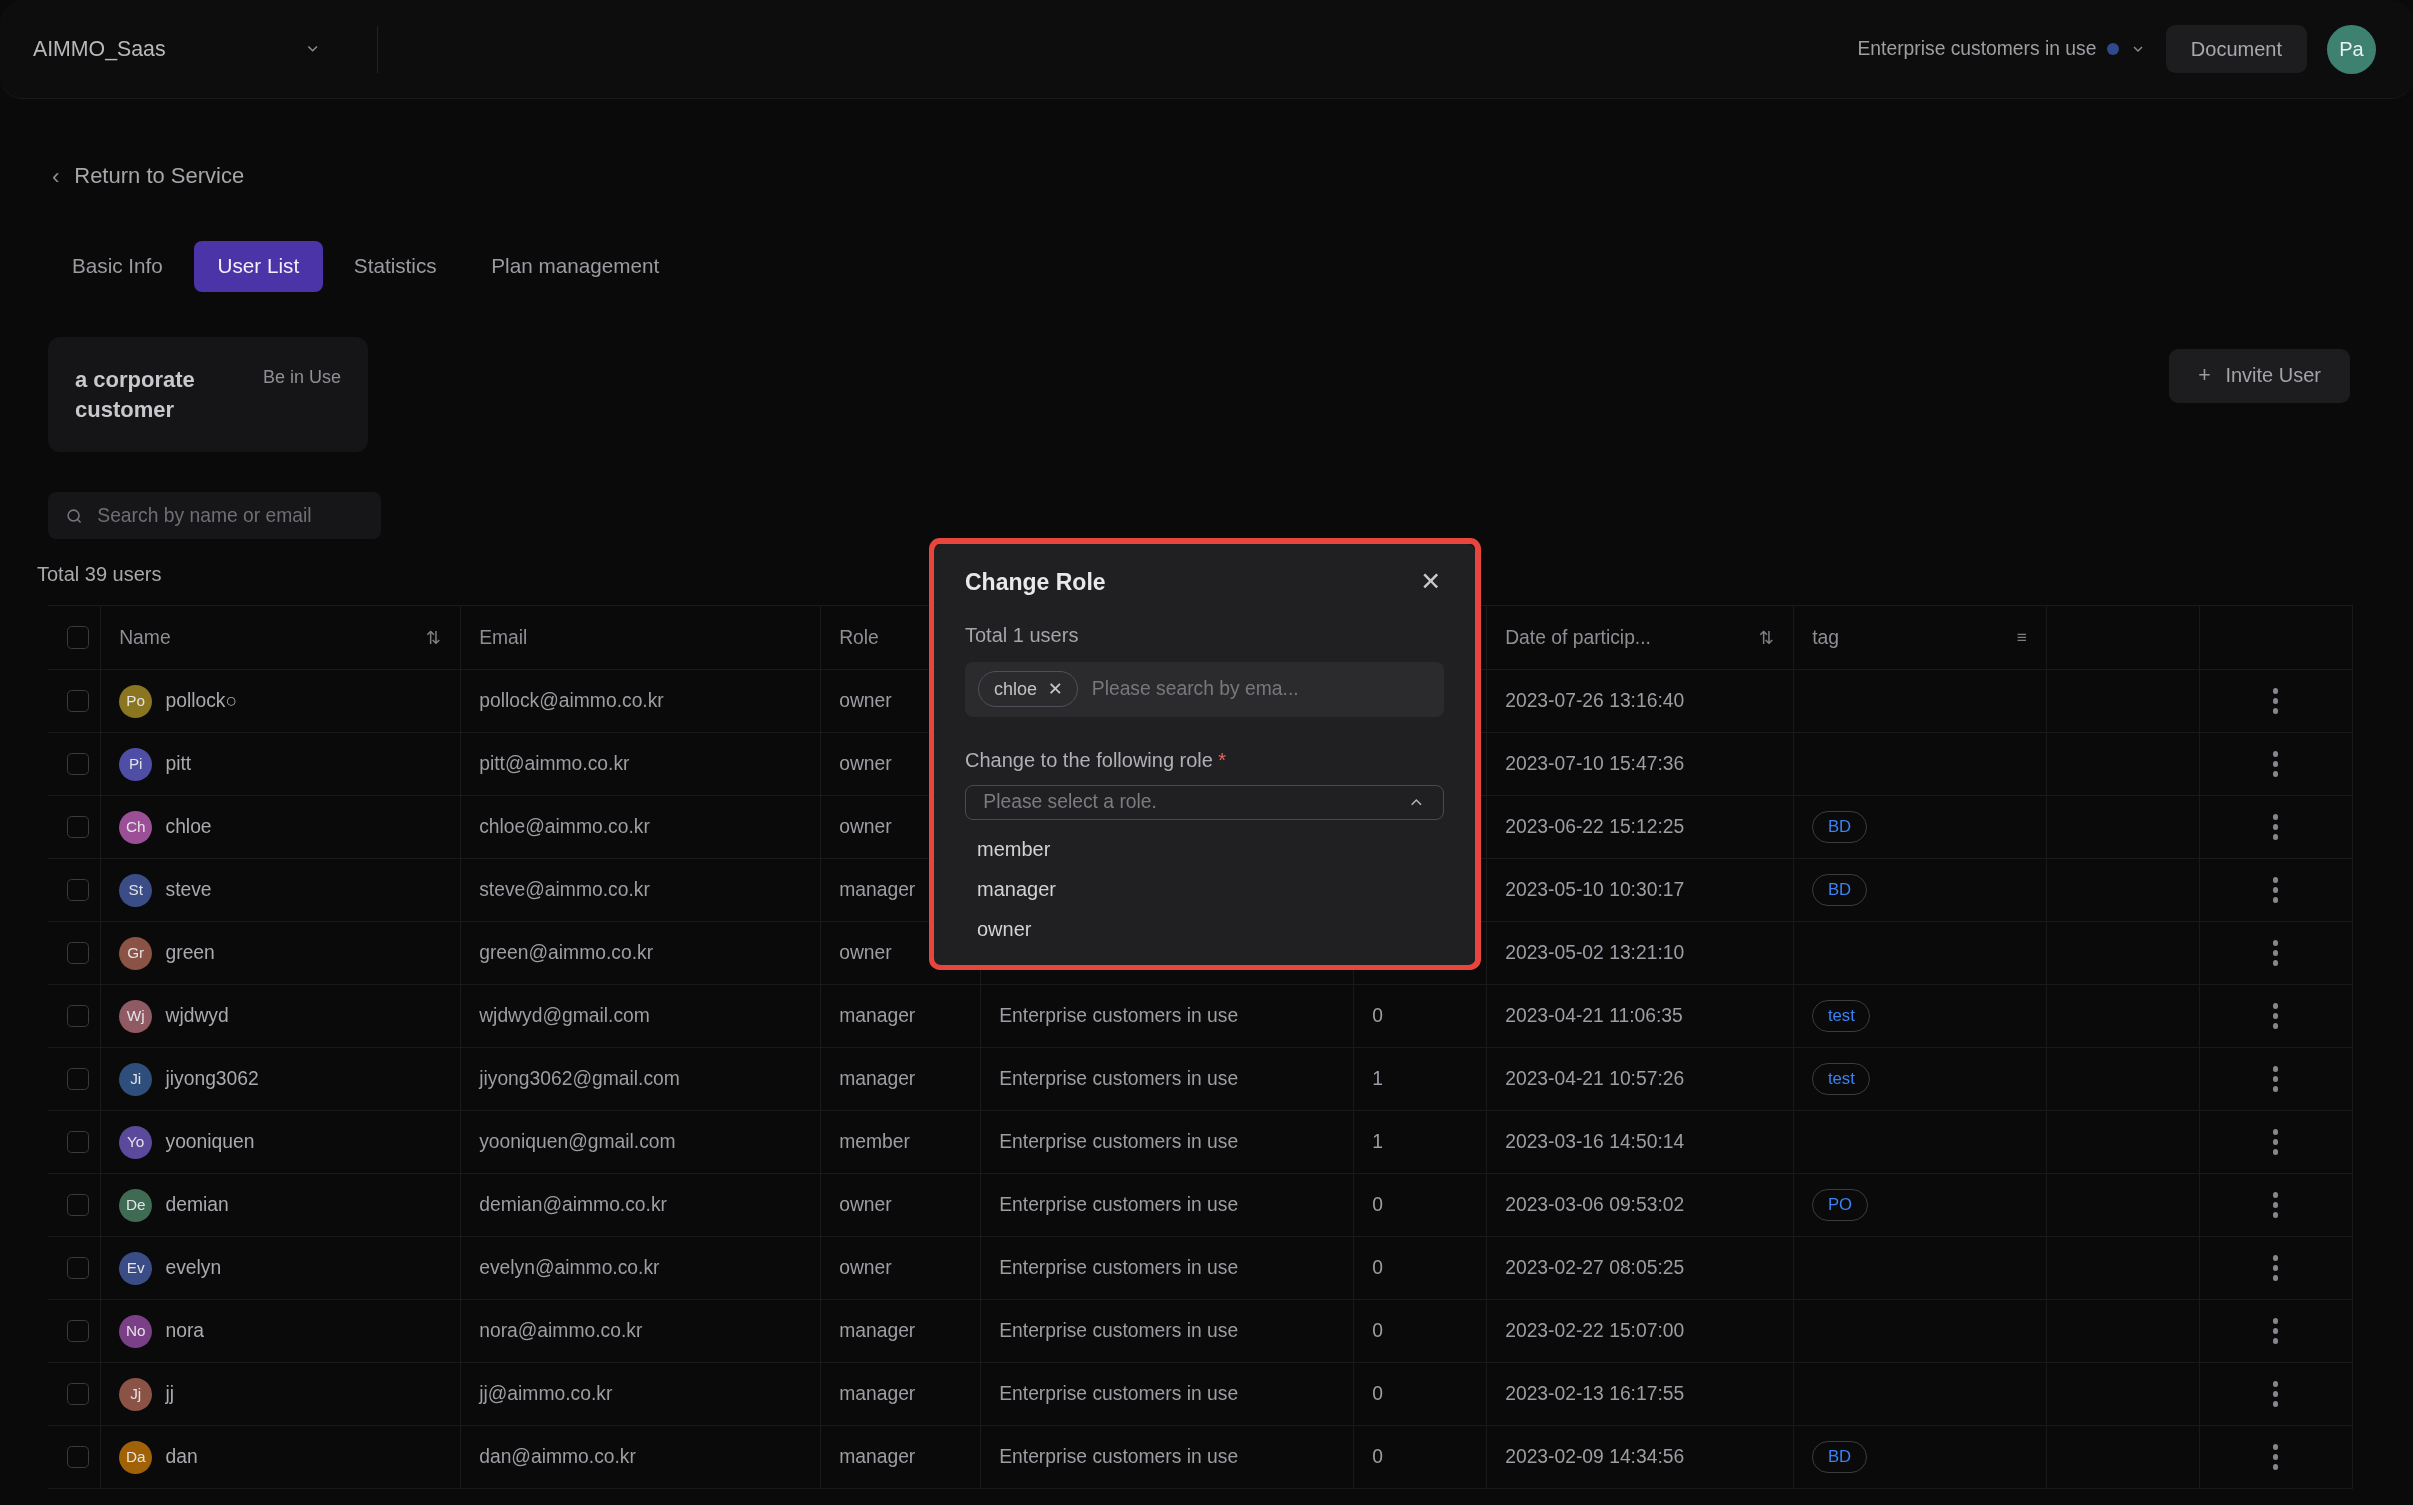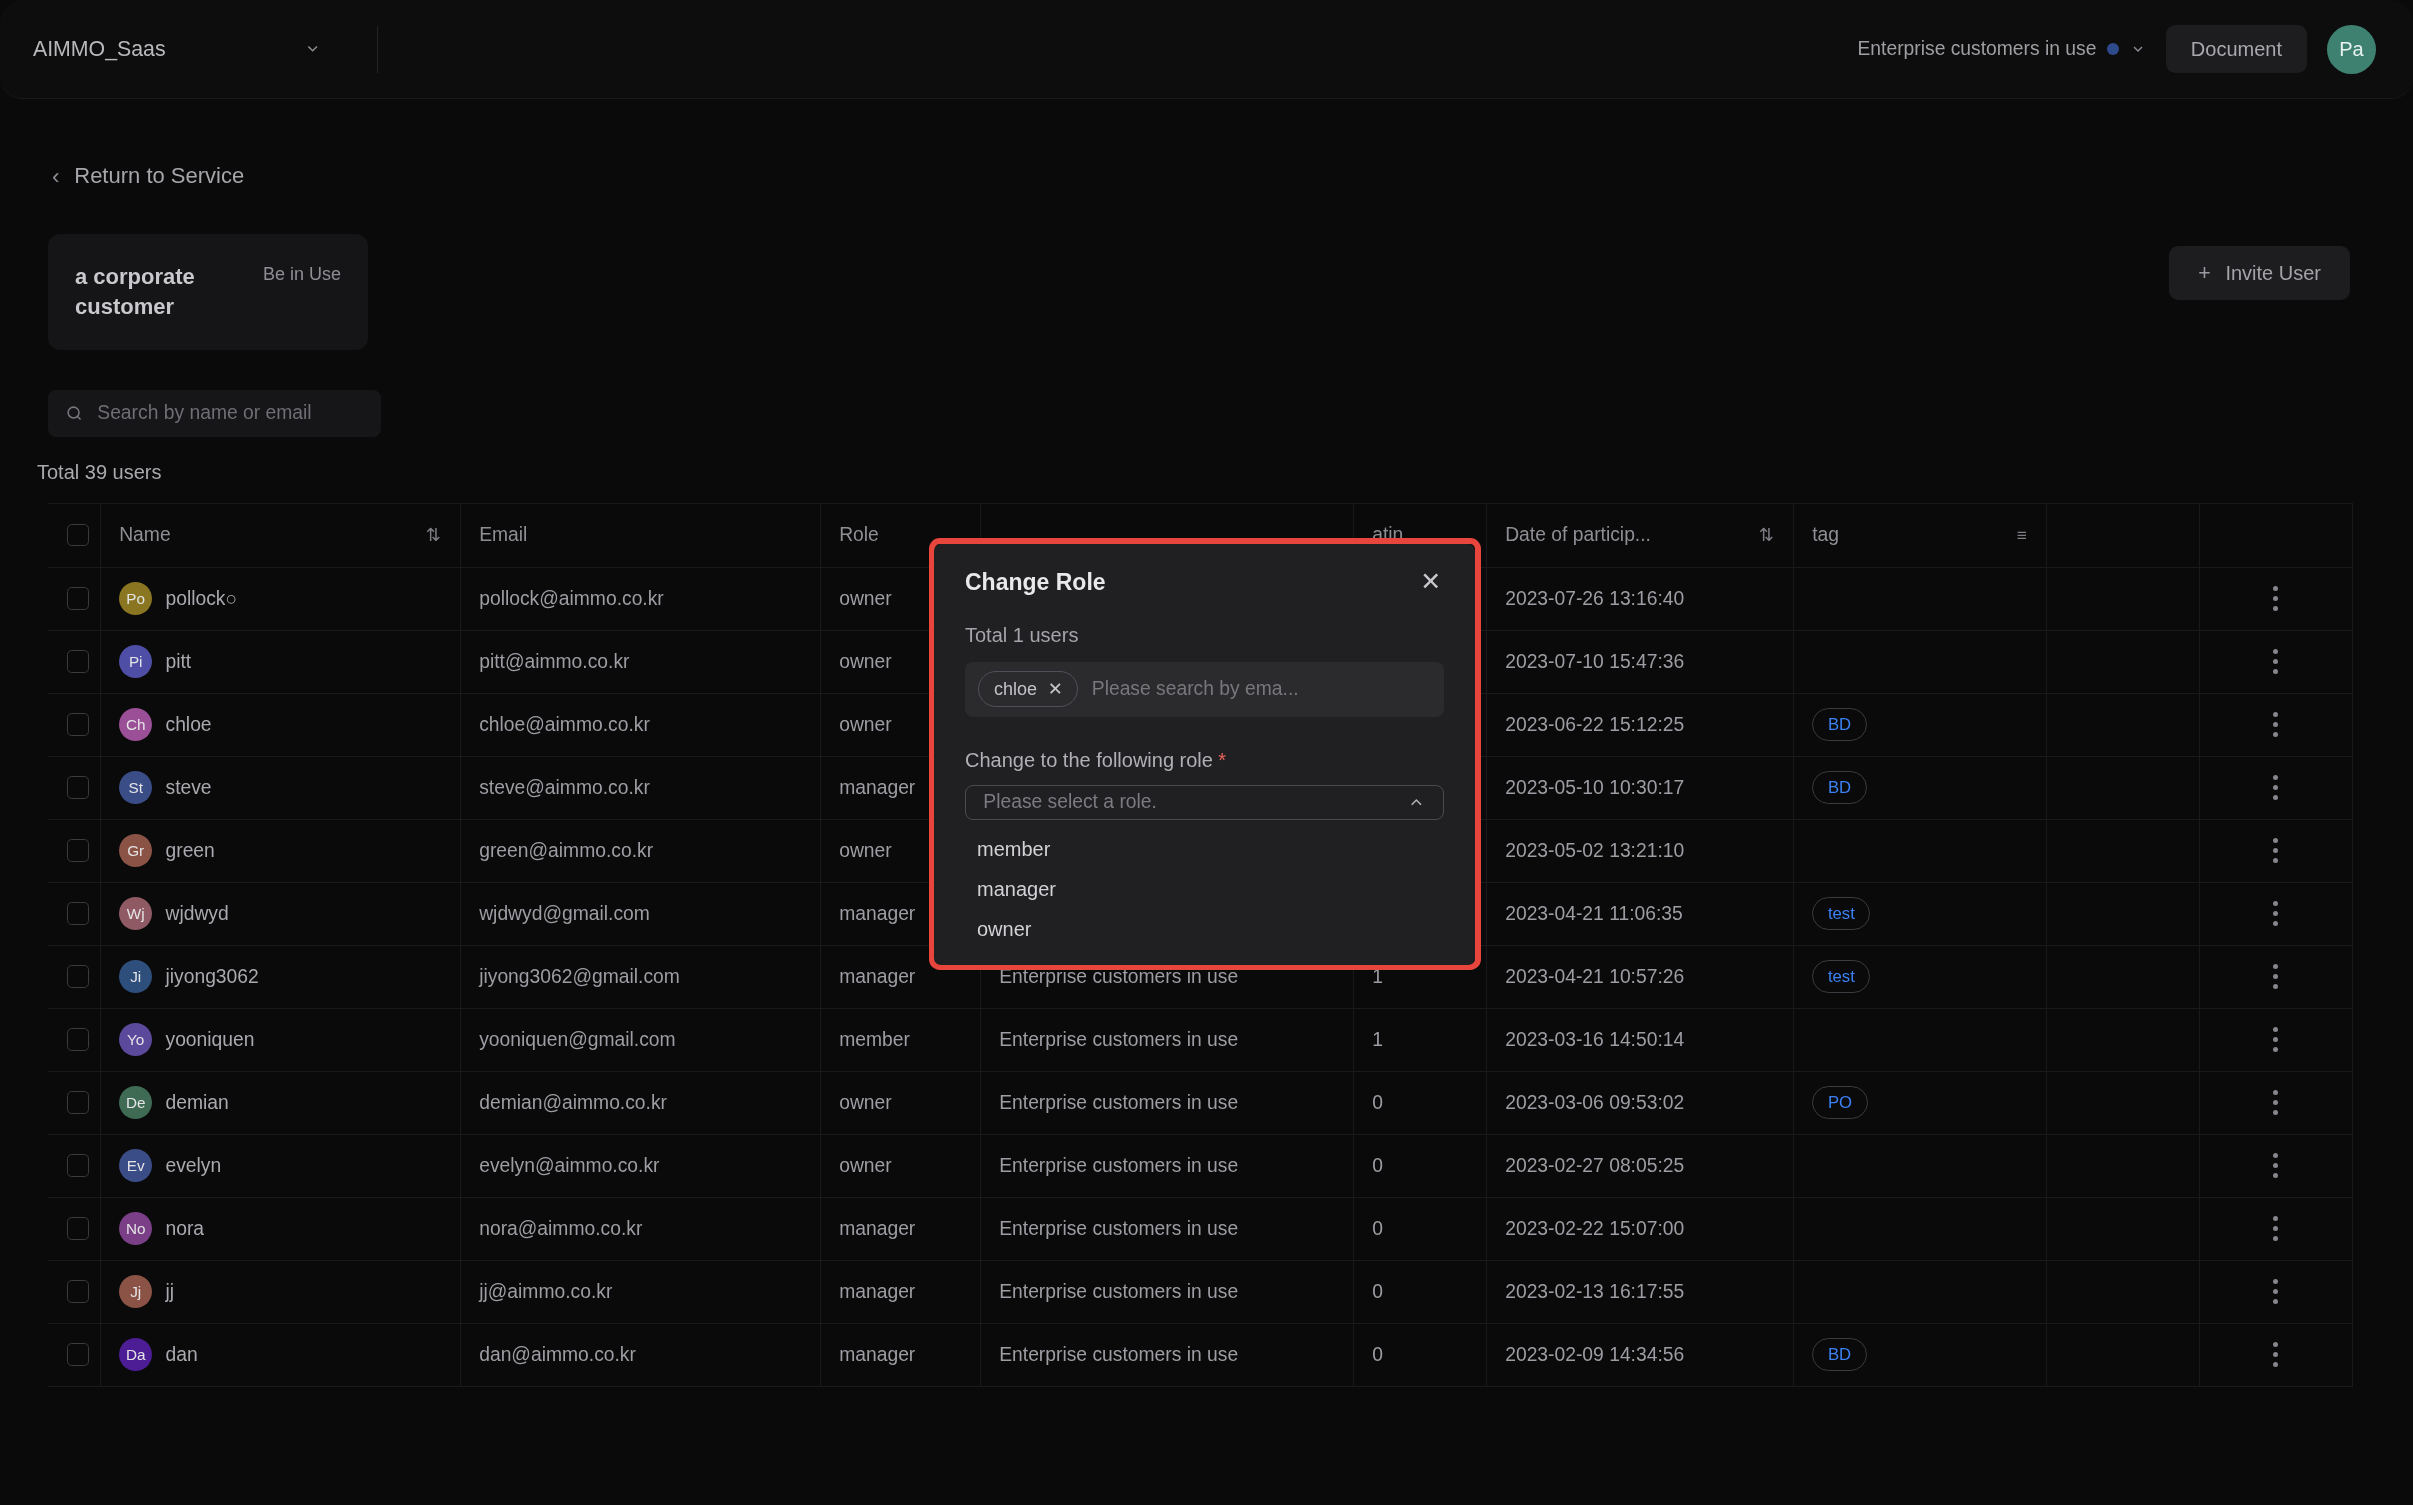--- a/index.html
+++ b/index.html
@@ -211,6 +211,12 @@
     <span>Return to Service</span>
   </div>
 
+  <div class="tabs">
+    <div class="tab">Basic Info</div>
+    <div class="tab active">User List</div>
+    <div class="tab">Statistics</div>
+    <div class="tab">Plan management</div>
+  </div>
 
   <div class="card-row">
     <div class="cust-card">

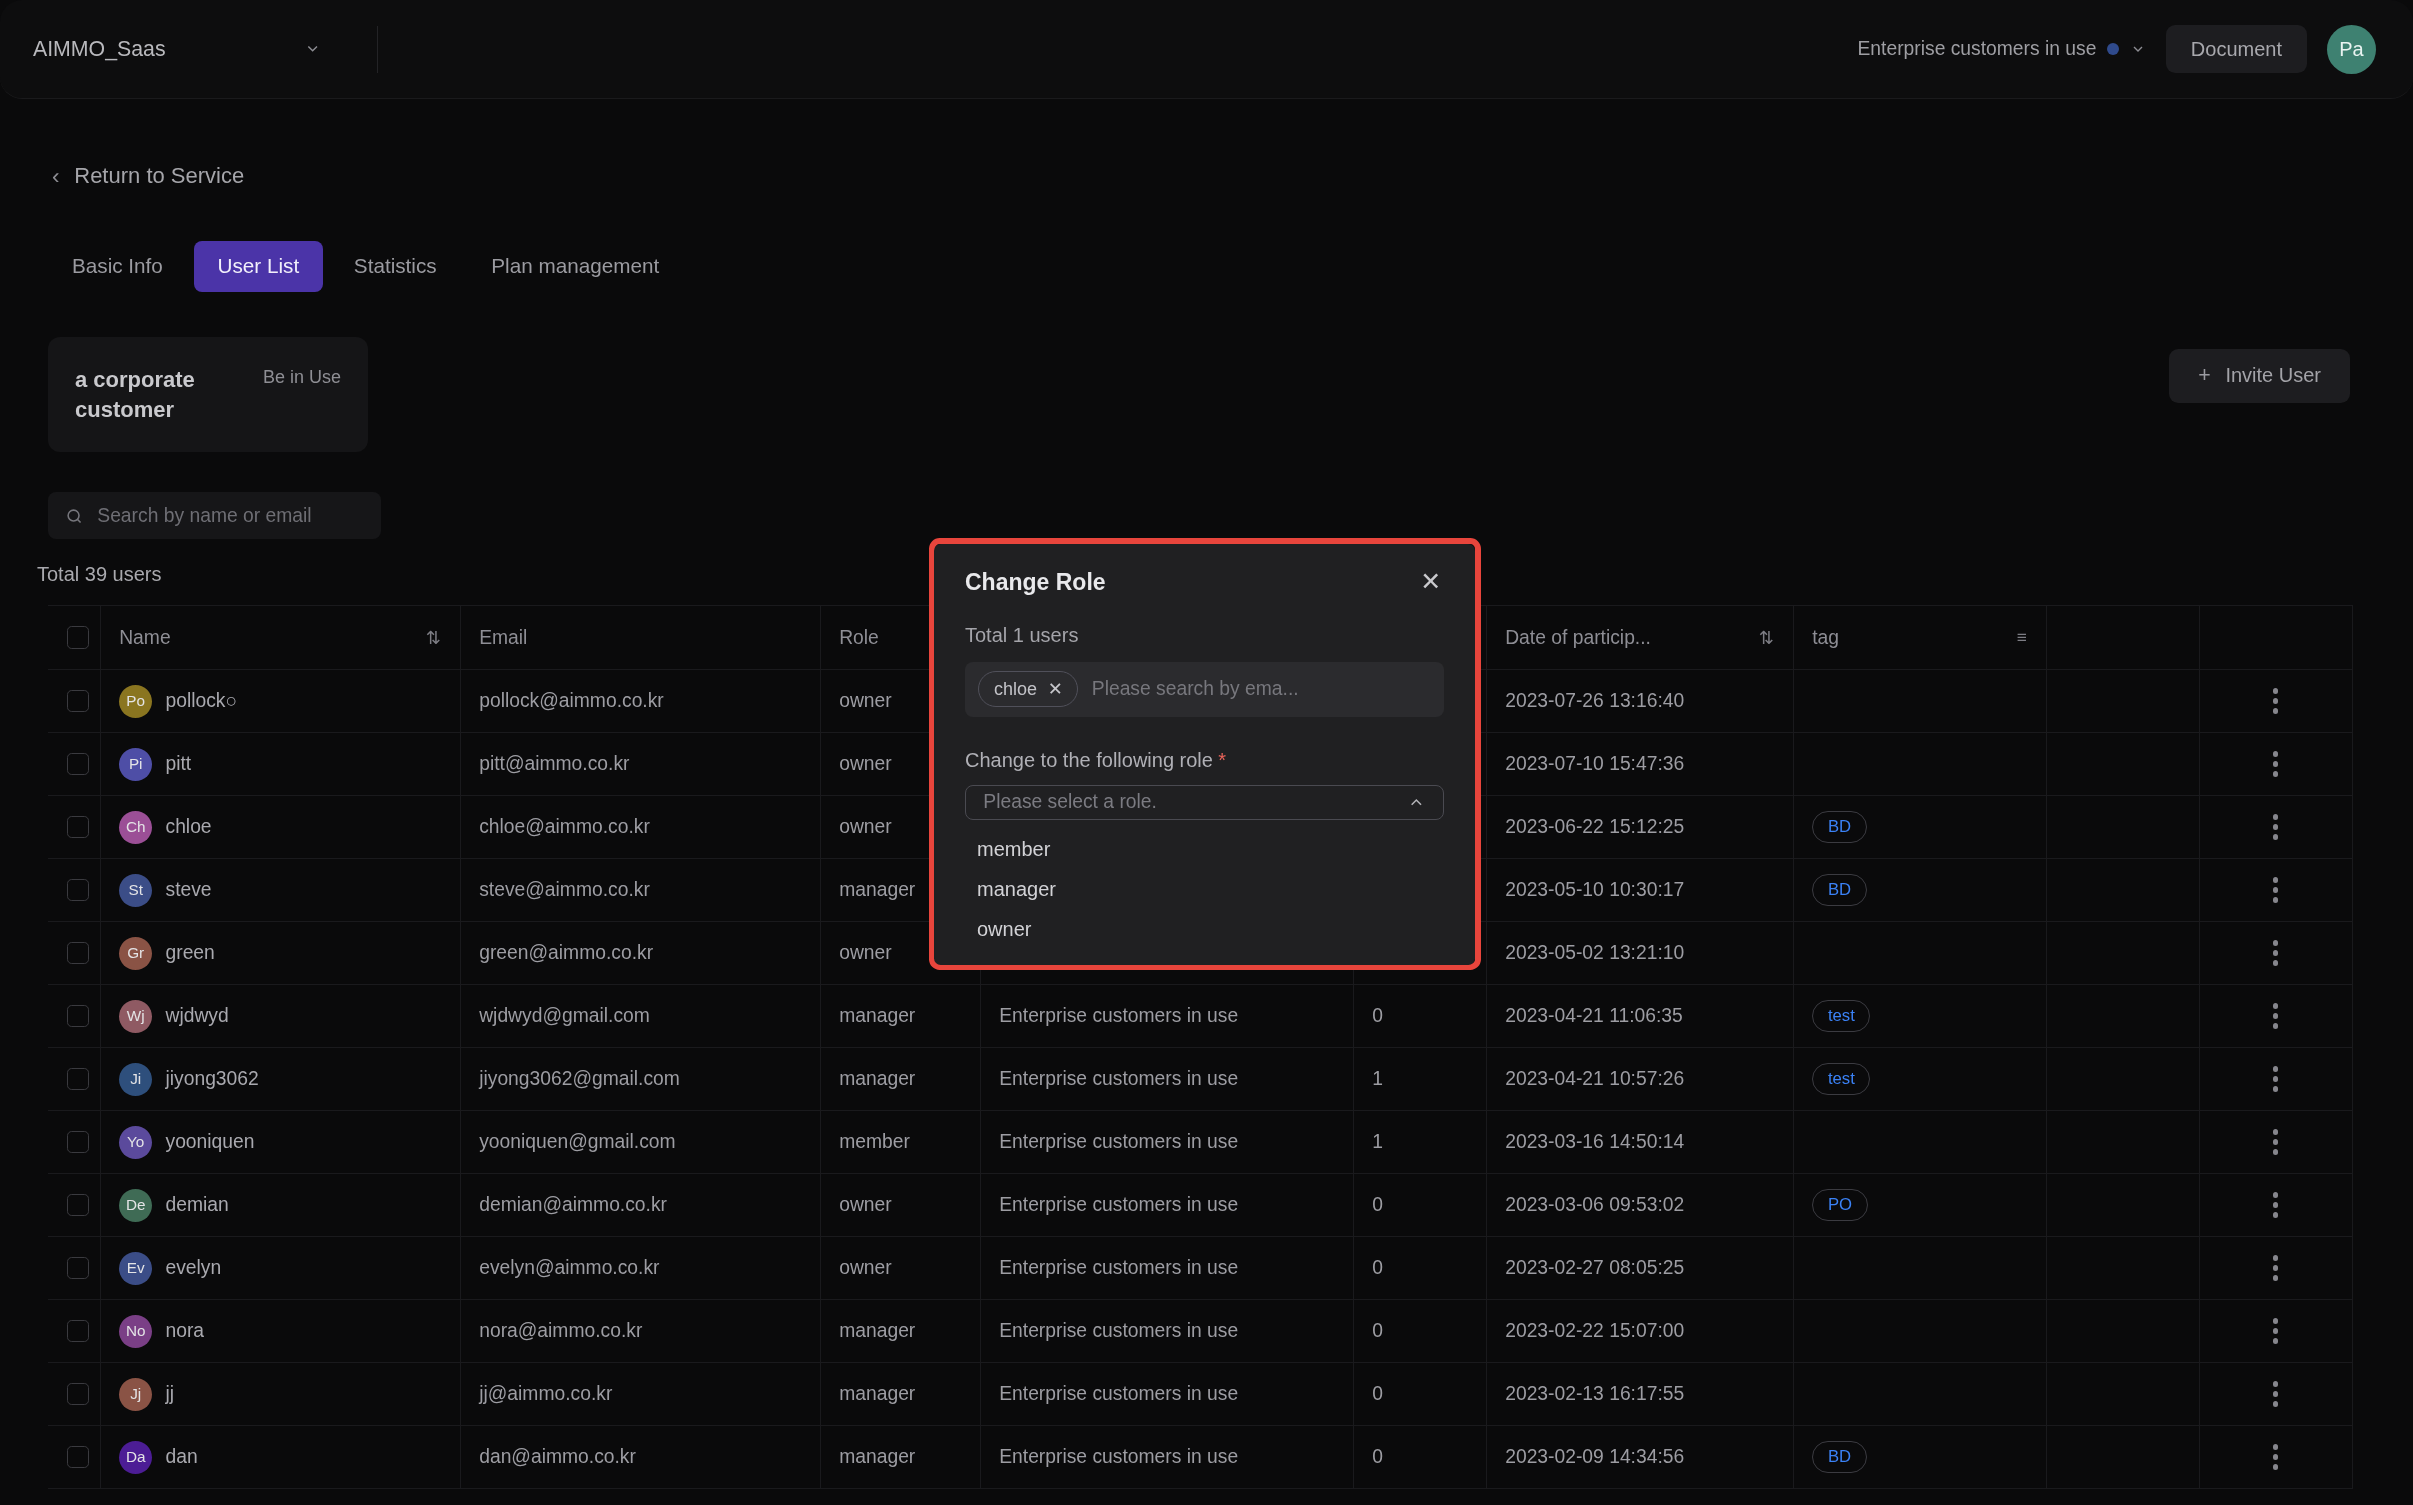--- a/index.html
+++ b/index.html
@@ -590,7 +590,7 @@
           </td>
           <td>
             <span class="name-cell">
-              <span class="av" style="background:#4c1d95">Da</span>
+              <span class="av" style="background:#a16207">Da</span>
               <span class="name-txt">dan</span>
             </span>
           </td>

